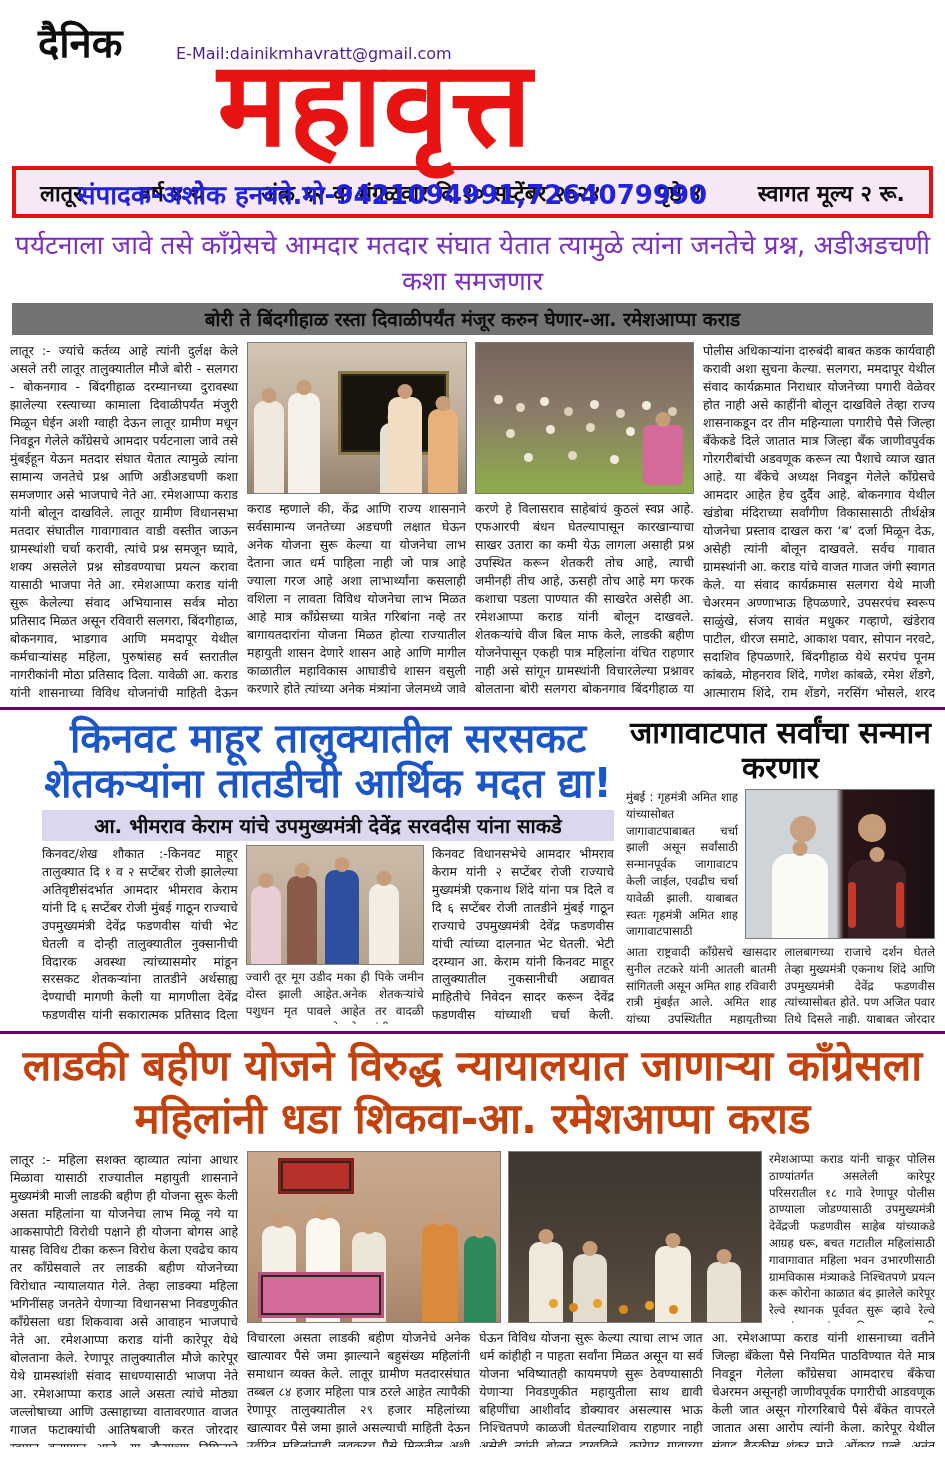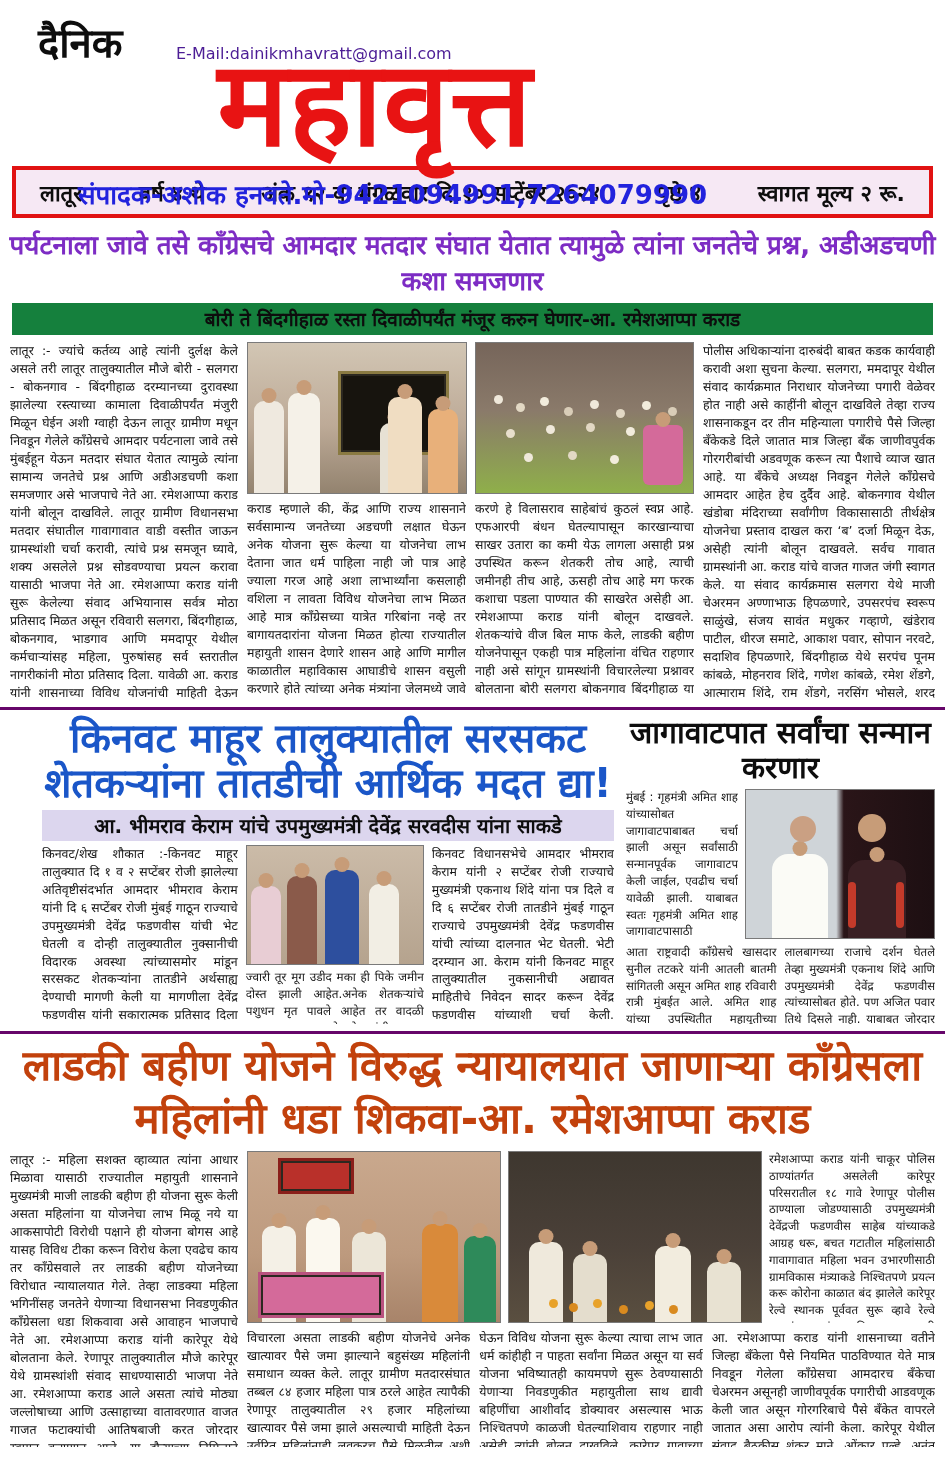--- a/index.html
+++ b/index.html
@@ -19,7 +19,7 @@
               display:flex; justify-content:space-between; align-items:center;
               padding:7px 24px; font-size:22px; font-weight:800; color:#0d0d0d; }
 
-  .kicker { margin:8px 8px 2px; text-align:center; font-size:26px; font-weight:700; color:#7d2cc4; }
+  .kicker { margin:8px 8px 2px; text-align:center; font-size:26px; font-weight:400; color:#7d2cc4; }
   .top-subhead { margin:5px 12px; padding:3px 0; background:#15803d; text-align:center;
                  font-size:19px; font-weight:800; color:#0d0d0d; }
 

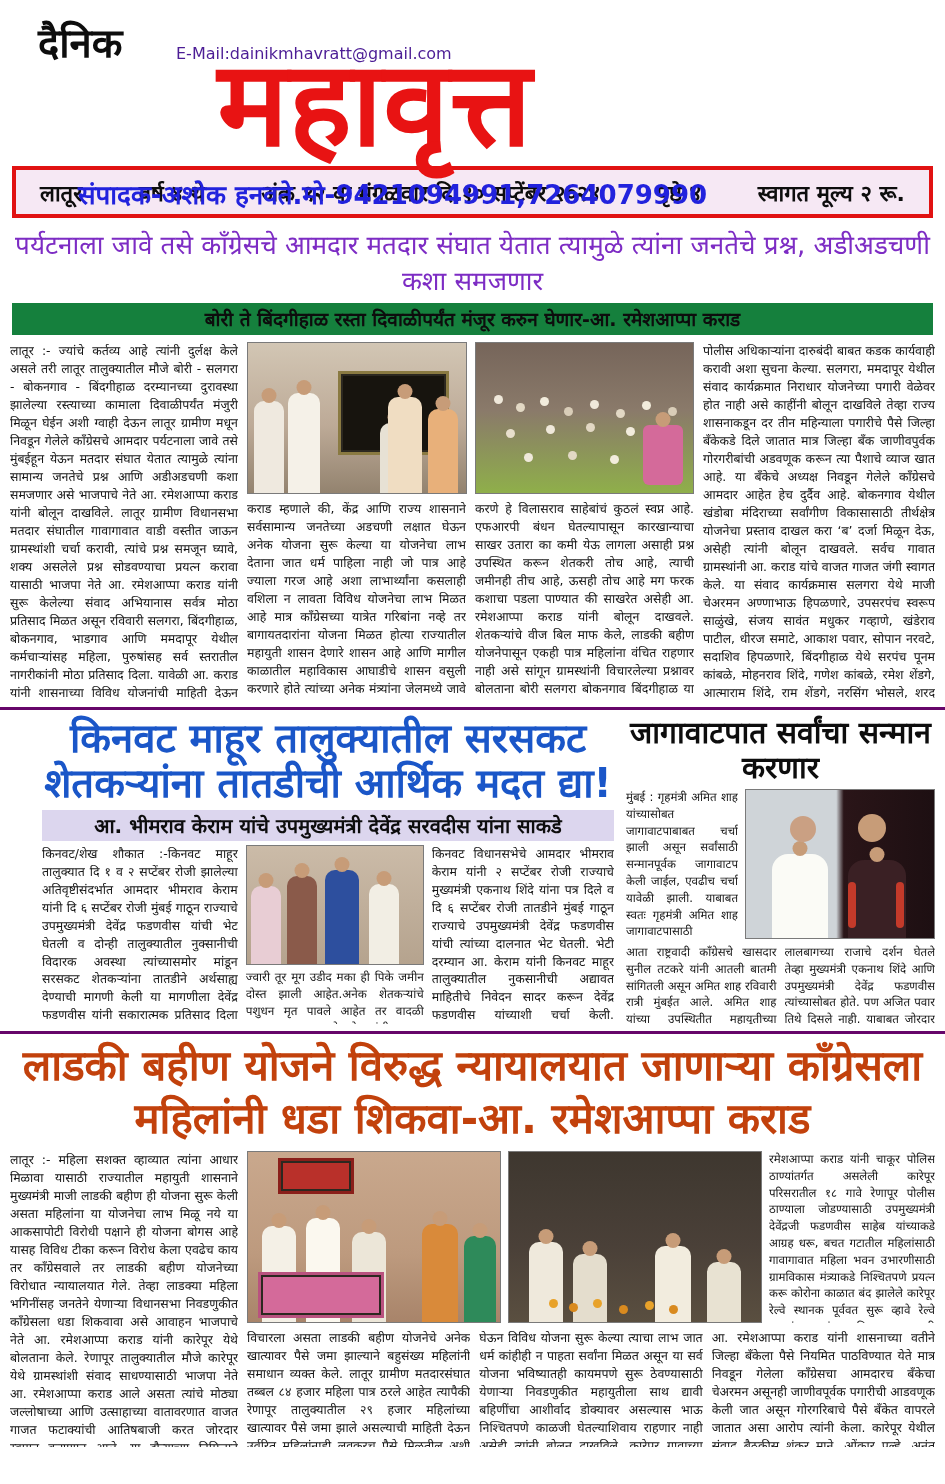--- a/index.html
+++ b/index.html
@@ -20,7 +20,7 @@
               padding:7px 24px; font-size:22px; font-weight:800; color:#0d0d0d; }
 
   .kicker { margin:8px 8px 2px; text-align:center; font-size:26px; font-weight:400; color:#7d2cc4; }
-  .top-subhead { margin:5px 12px; padding:3px 0; background:#15803d; text-align:center;
+  .top-subhead { margin:5px 12px; padding:3px 0; background:#737373; text-align:center;
                  font-size:19px; font-weight:800; color:#0d0d0d; }
 
   

